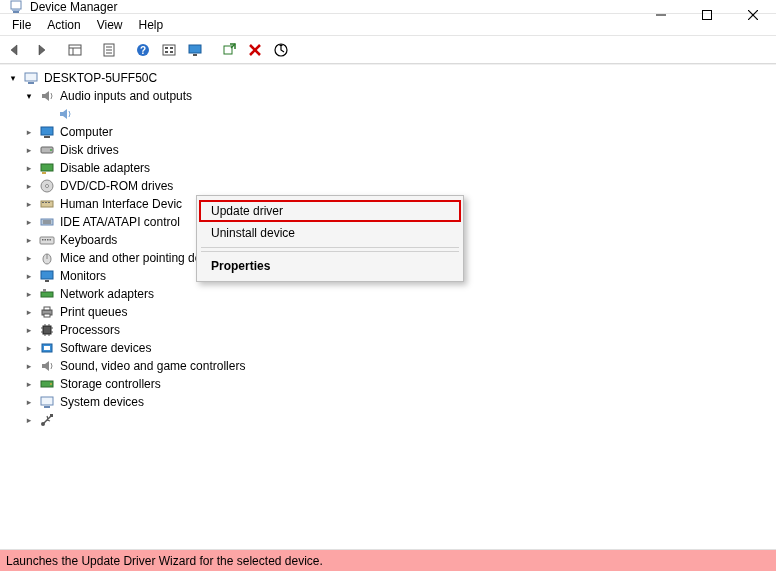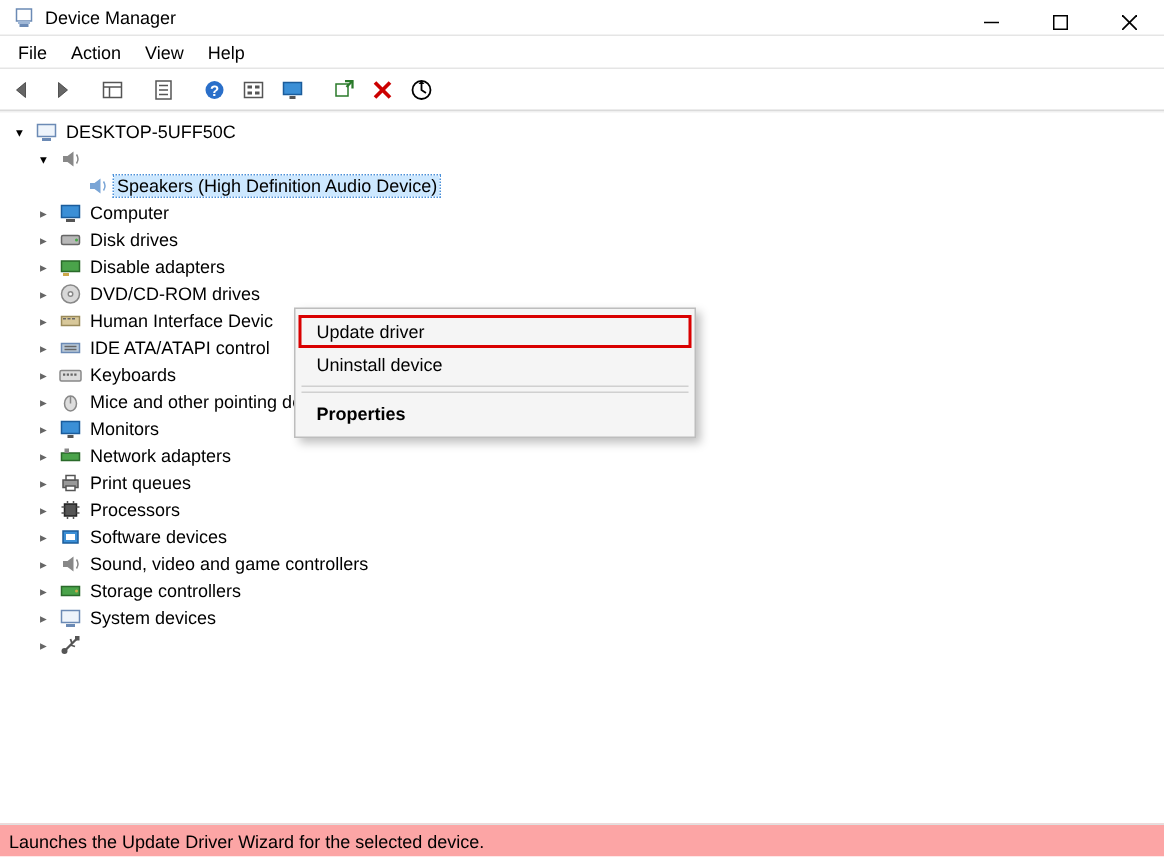--- a/index.html
+++ b/index.html
@@ -14,7 +14,7 @@
     color: #000;
   }
   .titlebar {
-    height: 24px;
+    height: 14px;
     display: flex;
     align-items: center;
     padding: 0 8px;

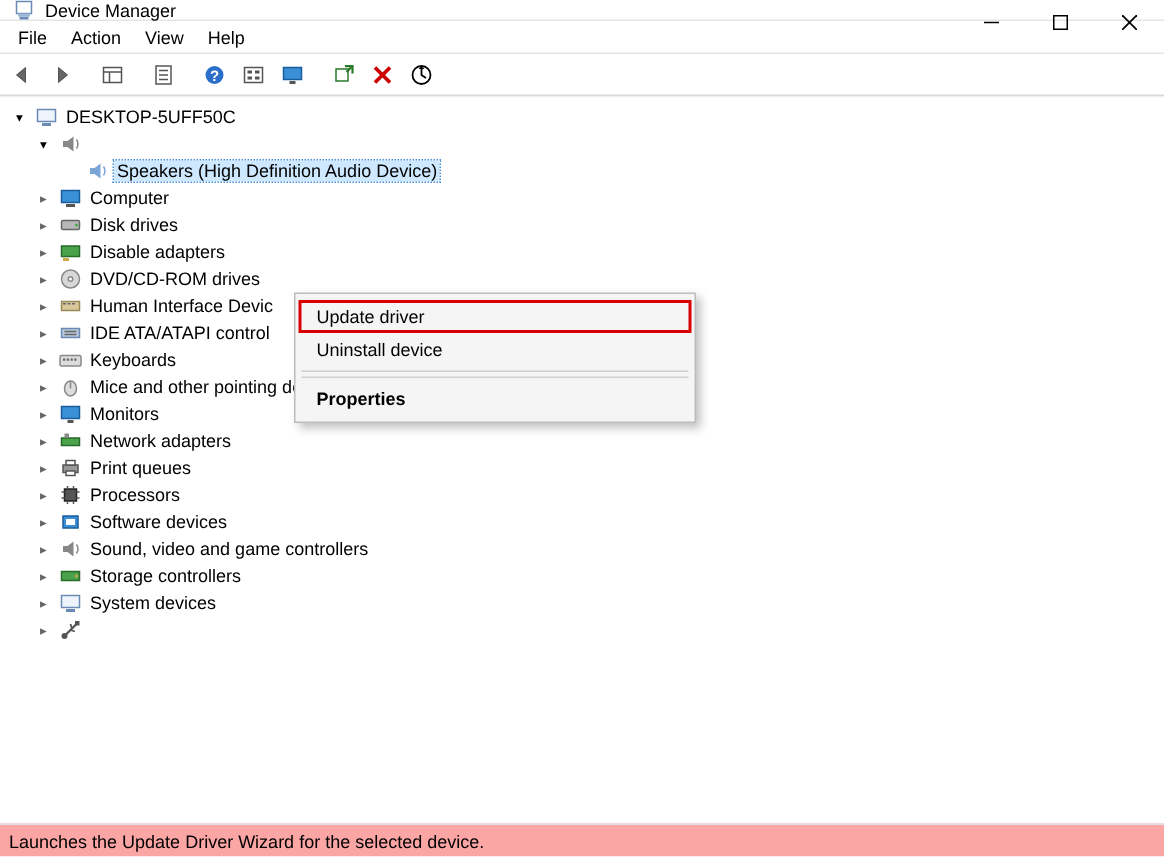--- a/index.html
+++ b/index.html
@@ -229,6 +229,7 @@
           <path d="M12 5 Q14 8 12 11" fill="none" stroke="#888"></path>
         </svg>
       </span>
+    <span class="node-label">Audio inputs and outputs</span>
   </div>
 
   <div class="node ind2 selected">

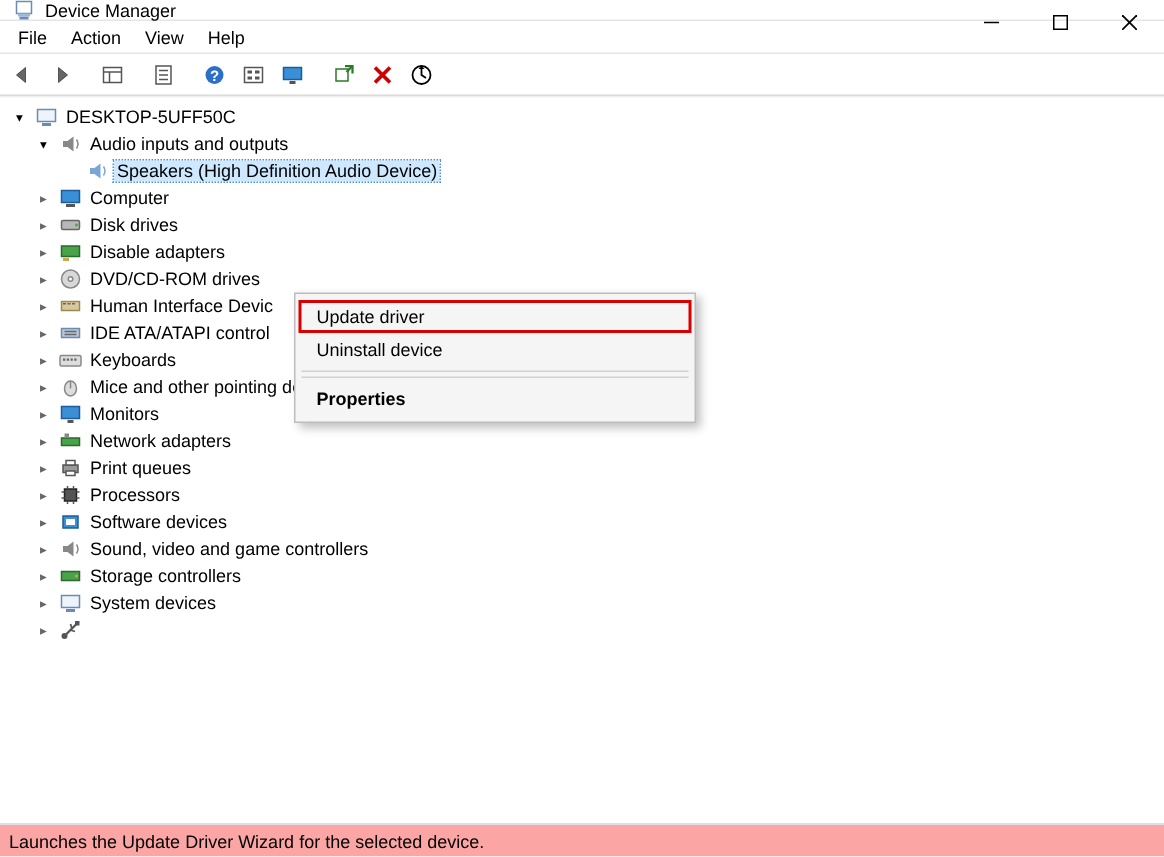--- a/index.html
+++ b/index.html
@@ -240,7 +240,6 @@
           <path d="M12 5 Q14 8 12 11" fill="none" stroke="#7aa5d6"></path>
         </svg>
       </span>
-    <span class="node-label">Speakers (High Definition Audio Device)</span>
   </div>
 
   <div class="node ind1">

